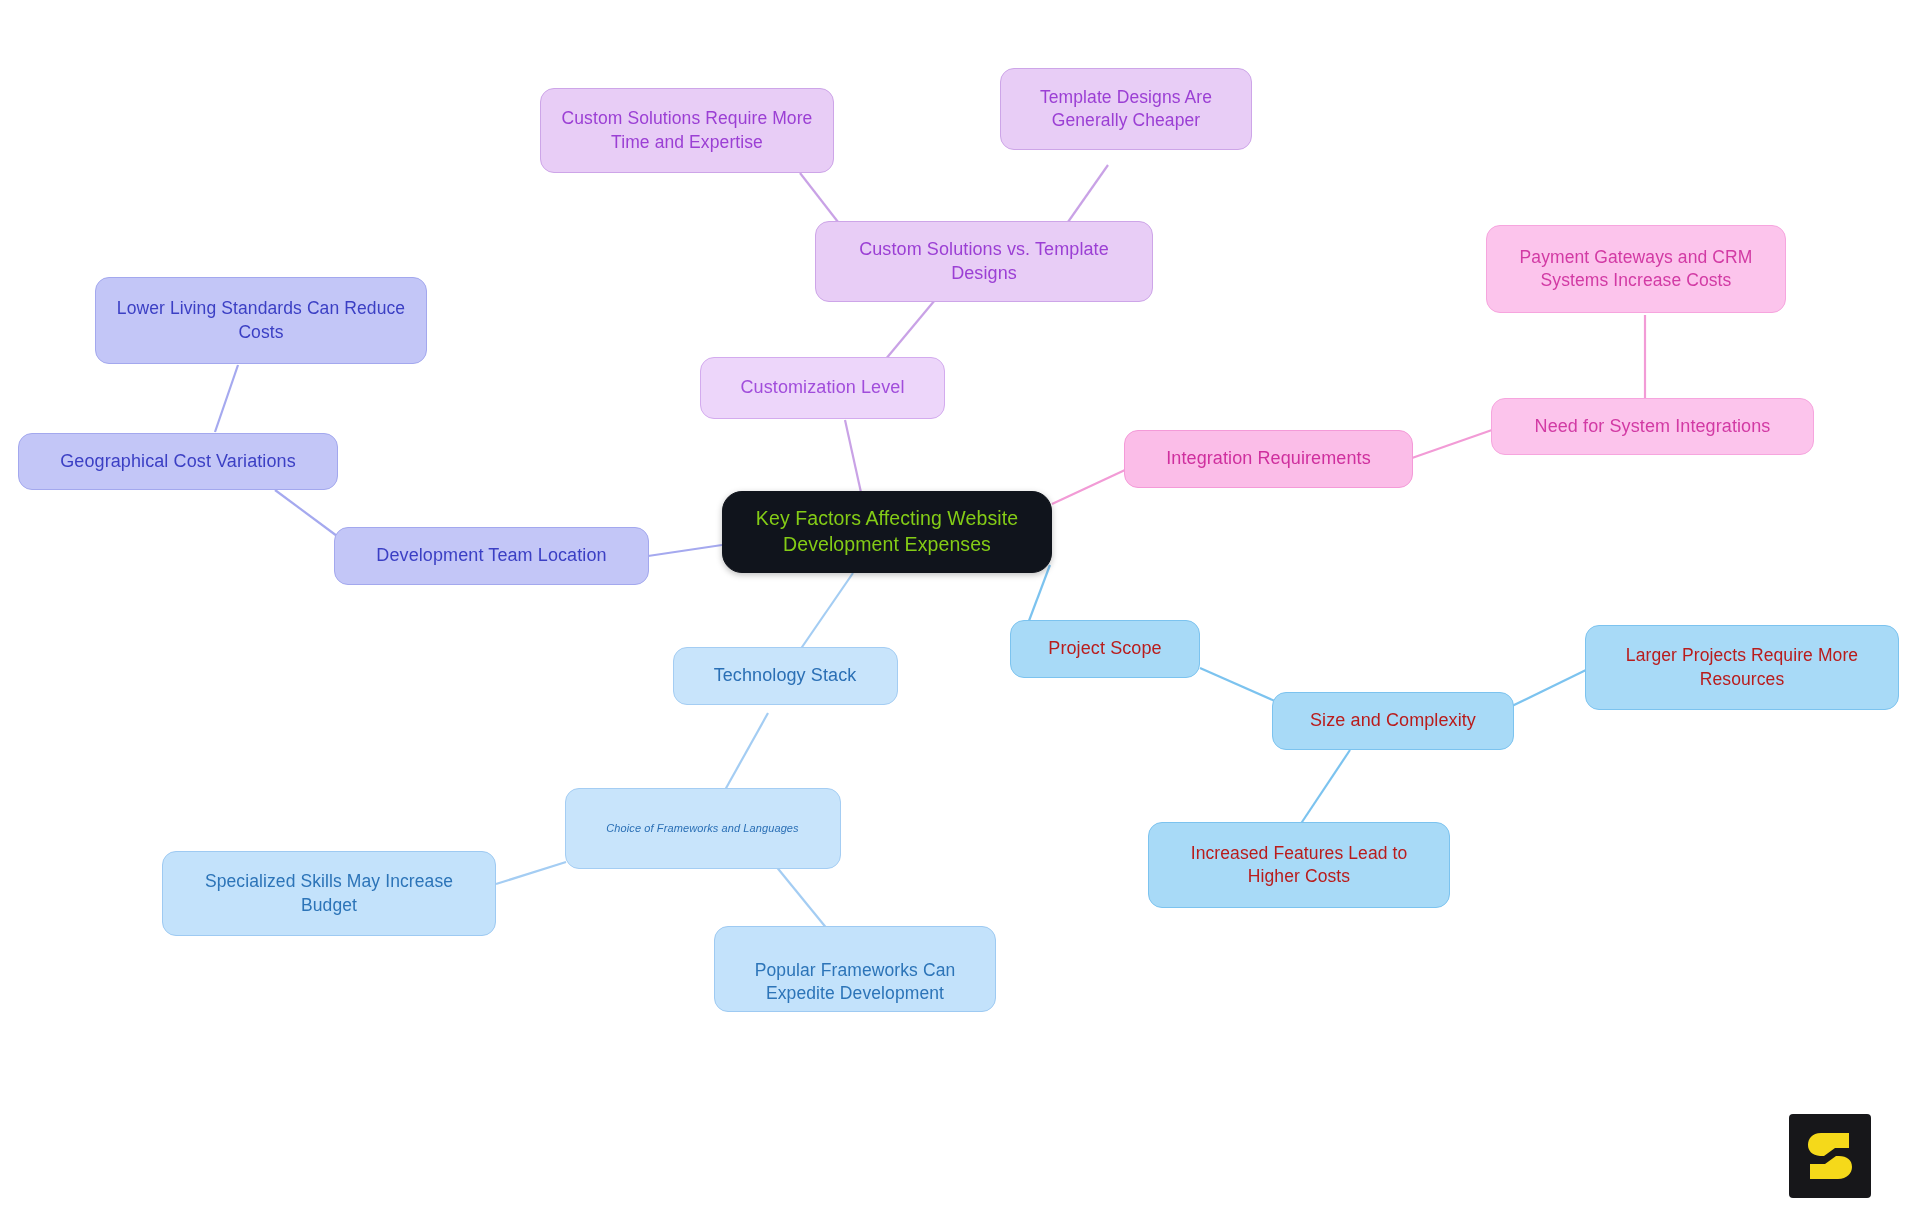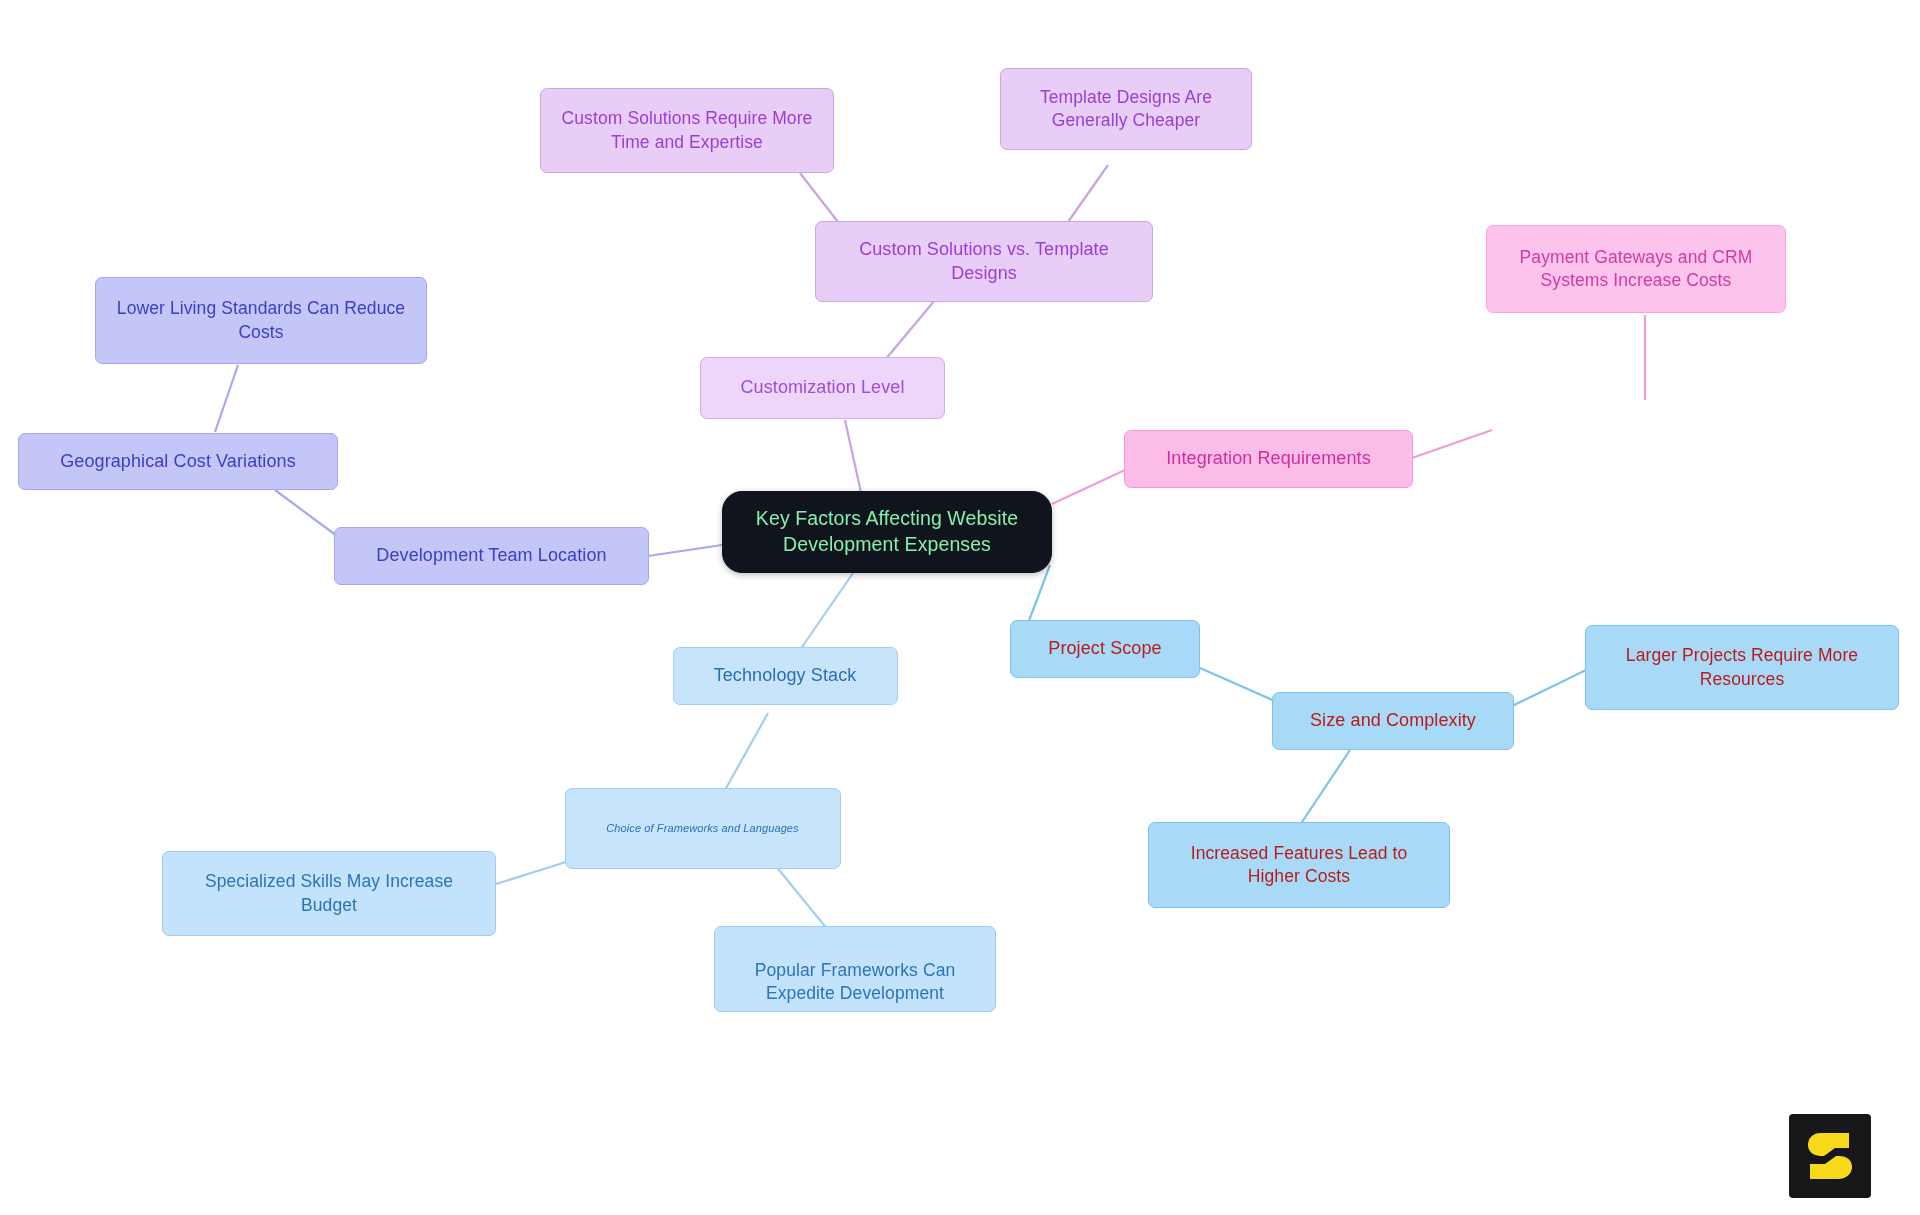--- a/index.html
+++ b/index.html
@@ -31,7 +31,7 @@
     align-items: center;
     justify-content: center;
     text-align: center;
-    border-radius: 7px;
+    border-radius: 14px;
     border-width: 1.5px;
     border-style: solid;
     line-height: 1.32;

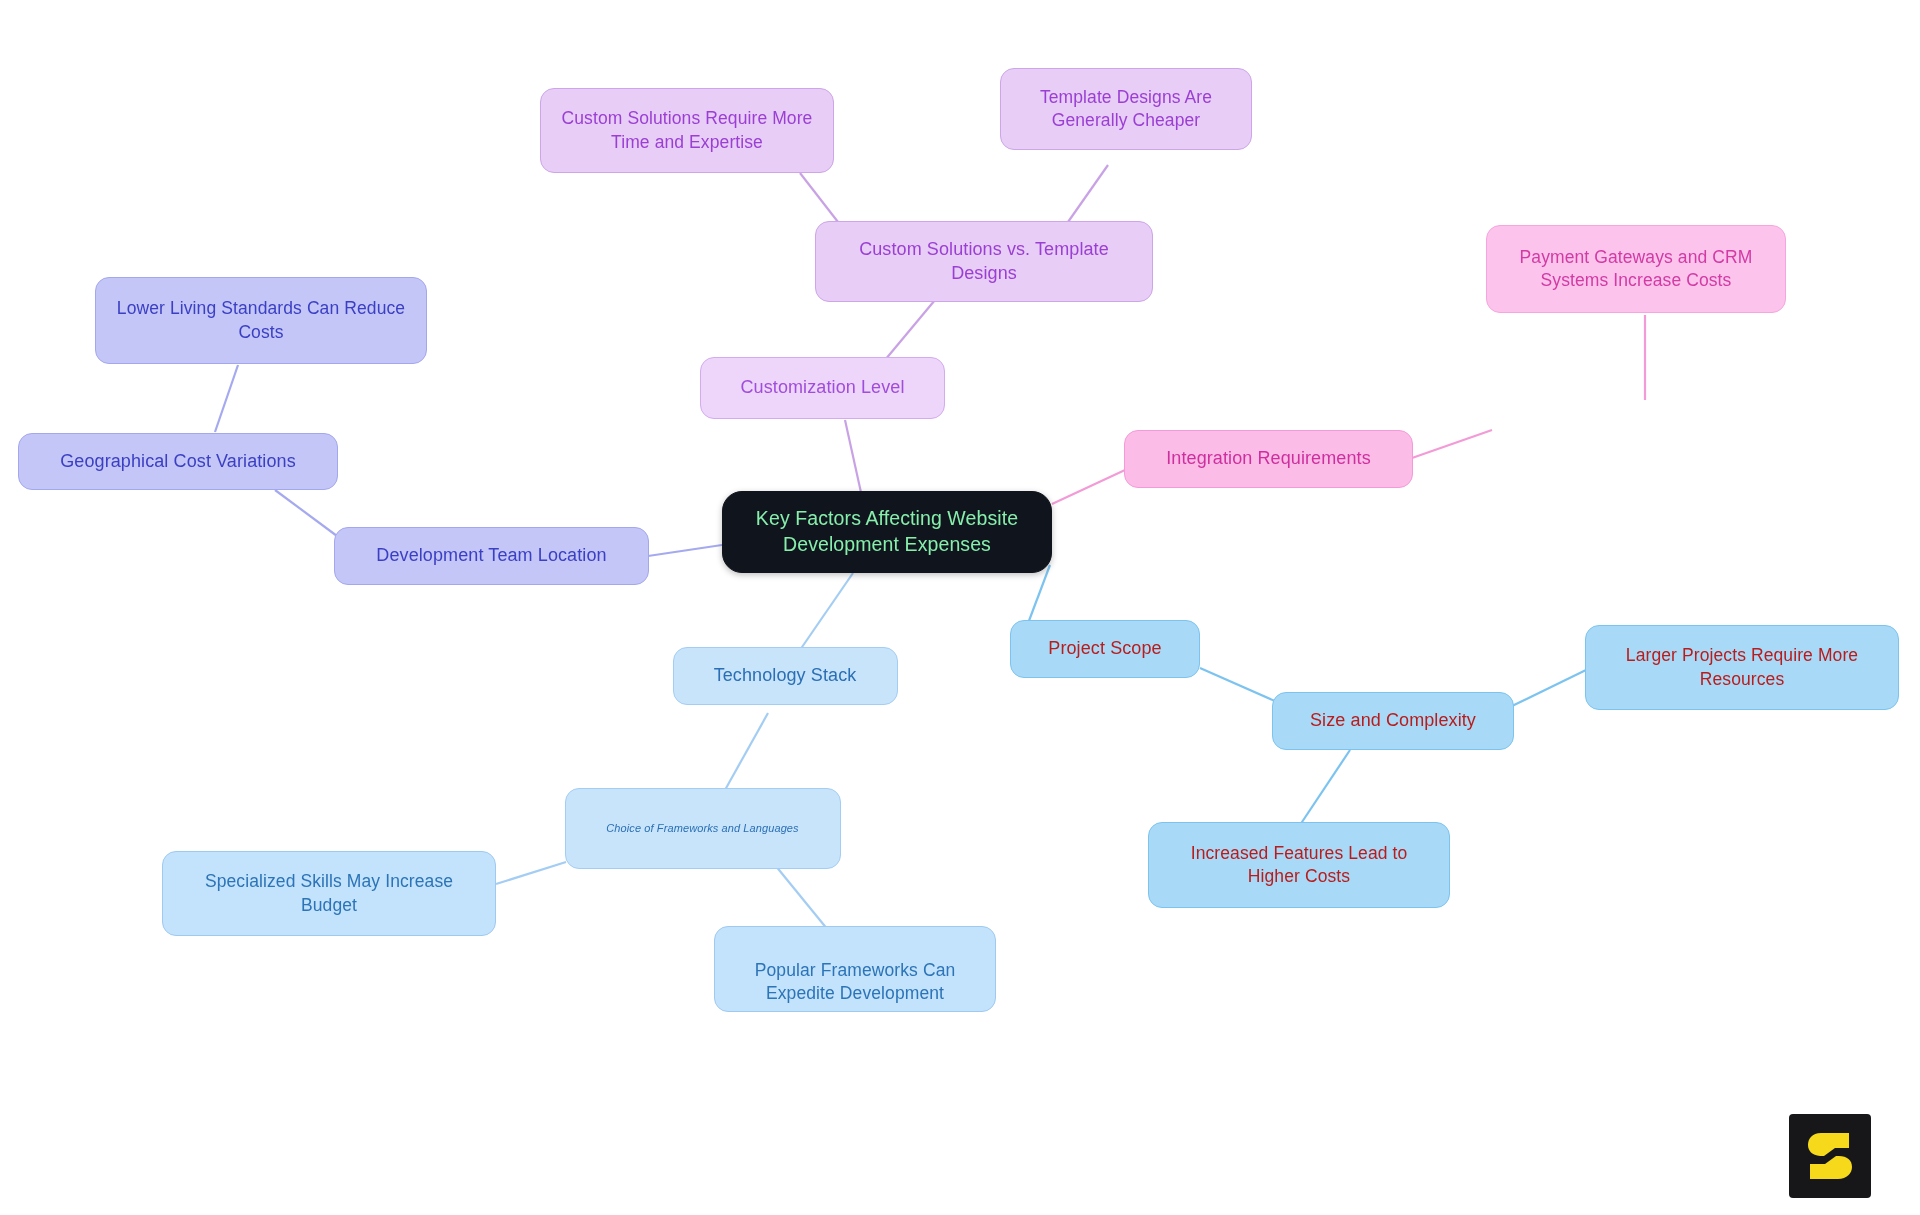--- a/index.html
+++ b/index.html
@@ -152,6 +152,9 @@
     <span>Integration Requirements</span>
   </div>
 
+  <div class="node c-pink-lt" style="left:1491px; top:398px; width:323px; height:57px; font-size:18px;">
+    <span>Need for System Integrations</span>
+  </div>
 
   <div class="node c-pink-lt" style="left:1486px; top:225px; width:300px; height:88px; font-size:17.5px;">
     <span>Payment Gateways and CRM Systems Increase Costs</span>

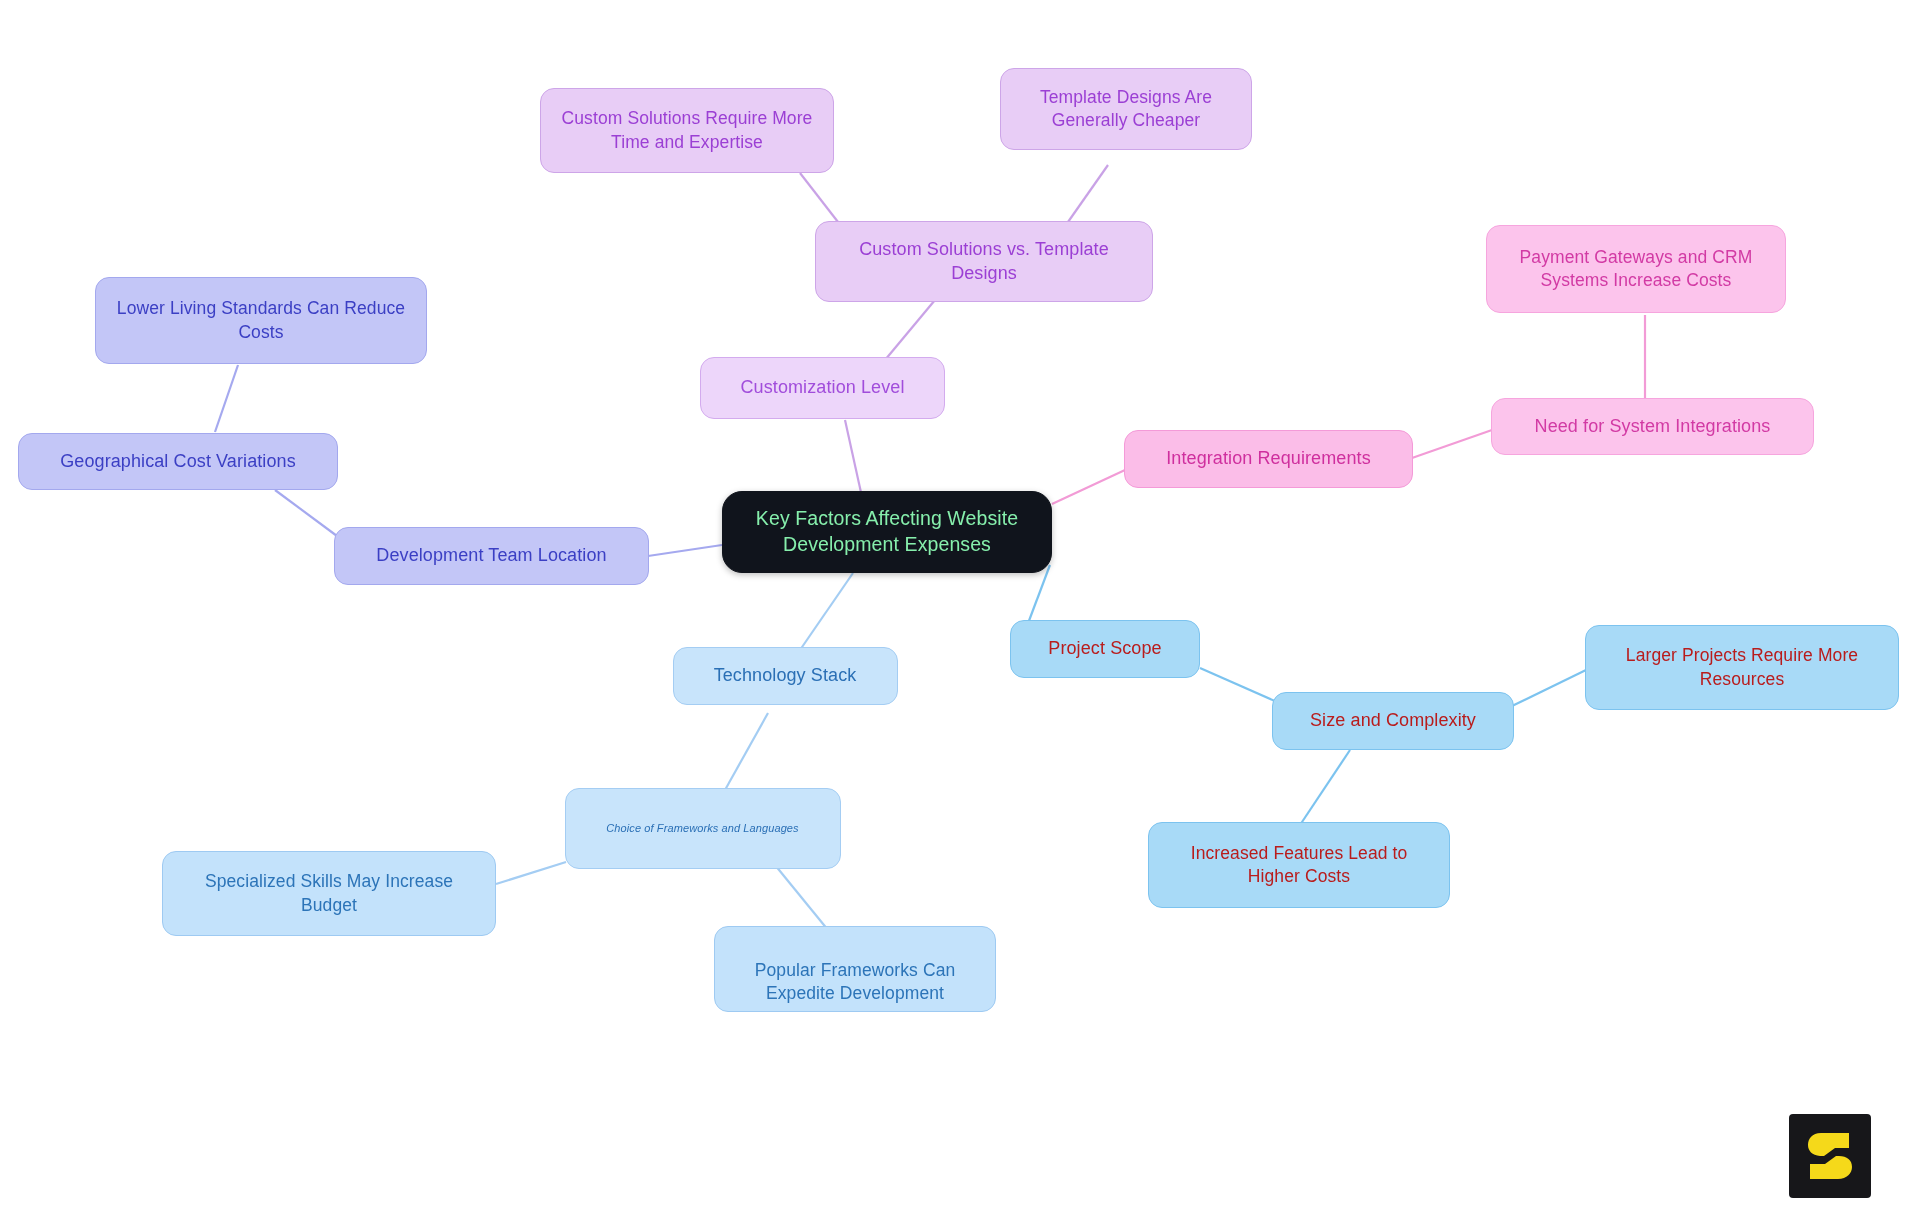--- a/index.html
+++ b/index.html
@@ -42,7 +42,7 @@
   .node-root {
     background: #10141c;
     border-color: #10141c;
-    color: #86efac;
+    color: #84cc16;
     font-size: 19.5px;
     border-radius: 20px;
     box-shadow: 0 2px 6px rgba(0,0,0,0.25);

